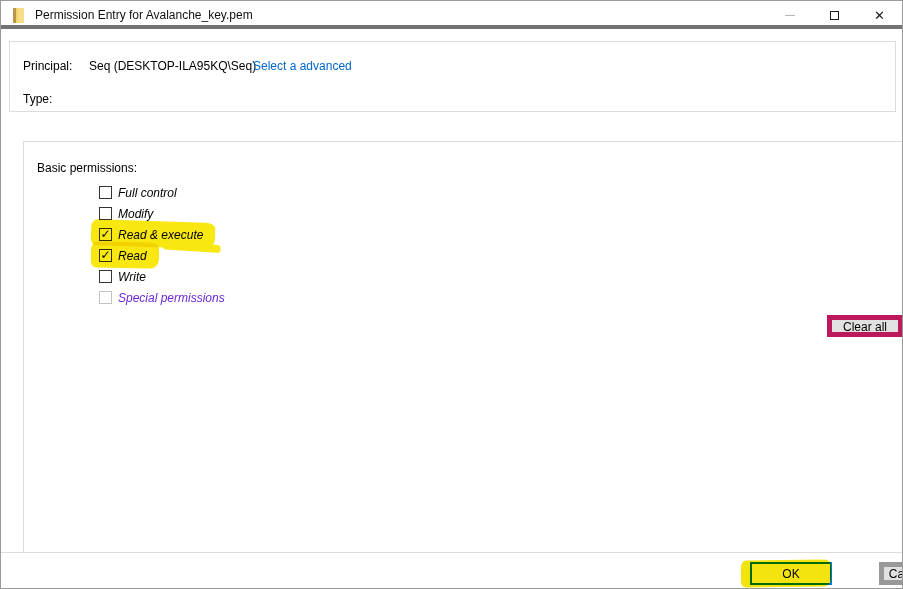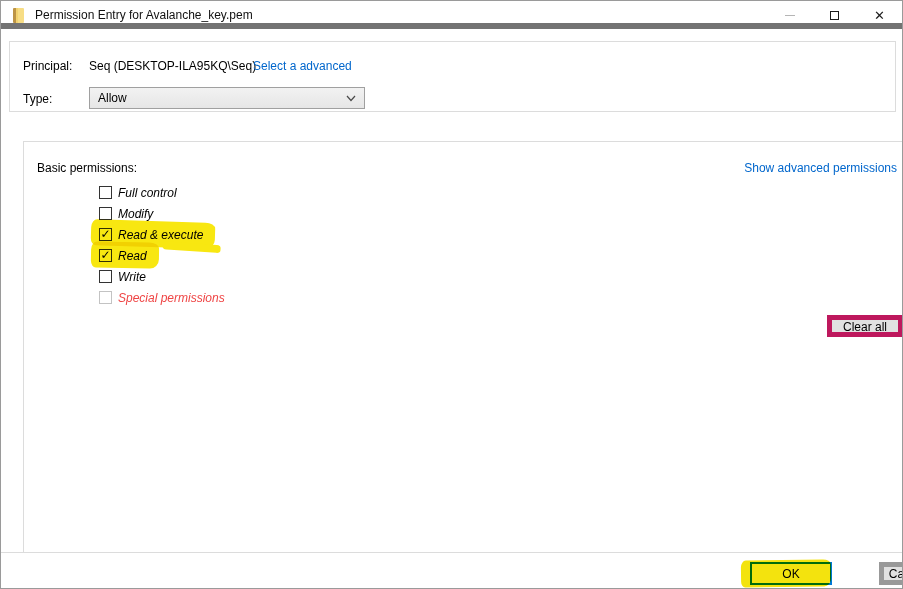--- a/index.html
+++ b/index.html
@@ -9,7 +9,7 @@
   .window { position:relative; width:903px; height:589px; background:#fff; border:1px solid #9a9a9a; overflow:hidden; }
 
   
-  .titlebar { position:absolute; top:0; left:0; right:0; height:28px; background:#fff; border-bottom:6px solid #737373; }
+  .titlebar { position:absolute; top:0; left:0; right:0; height:28px; background:#fff; border-bottom:4px solid #737373; }
   .titlebar-icon { position:absolute; left:12px; top:7px; width:11px; height:15px;
     background:linear-gradient(90deg,#bd9445 0 3px,#f2d26f 3px 5px,#f7dd85 5px); border-radius:1px; }
   .titlebar-title { position:absolute; left:34px; top:0; line-height:28px; font-size:12px; color:#111; white-space:nowrap; }

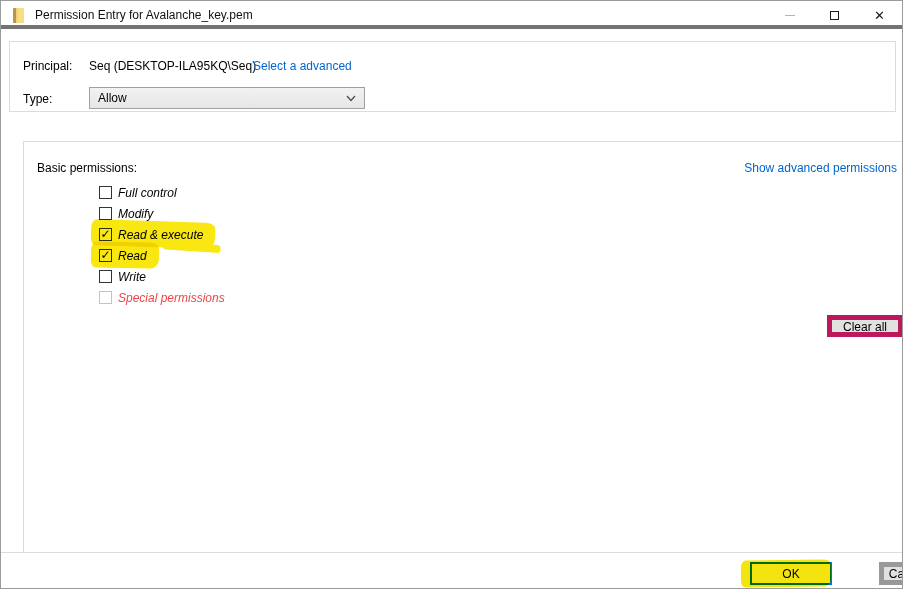--- a/index.html
+++ b/index.html
@@ -94,12 +94,6 @@
     <a class="link principal-link">Select a advanced</a>
 
     <span class="field-label type-label">Type:</span>
-    <div class="combobox">
-      <span class="combobox-value">Allow</span>
-      <svg class="chev" viewBox="0 0 10 7">
-        <polyline points="1,1 5,5.5 9,1" fill="none" stroke="#4a4a4a" stroke-width="1.2"></polyline>
-      </svg>
-    </div>
   </div>
 
   <div class="groupbox box-permissions">

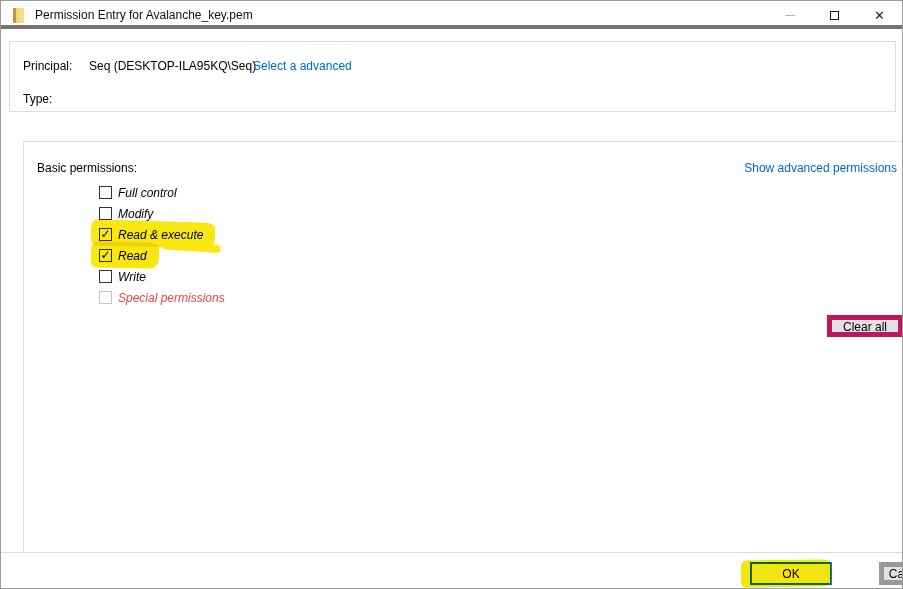--- a/index.html
+++ b/index.html
@@ -98,7 +98,6 @@
 
   <div class="groupbox box-permissions">
     <span class="basic-label">Basic permissions:</span>
-    <a class="link advanced-link">Show advanced permissions</a>
 
     <div class="perm-list">
       <label class="perm-row" data-idx="0">

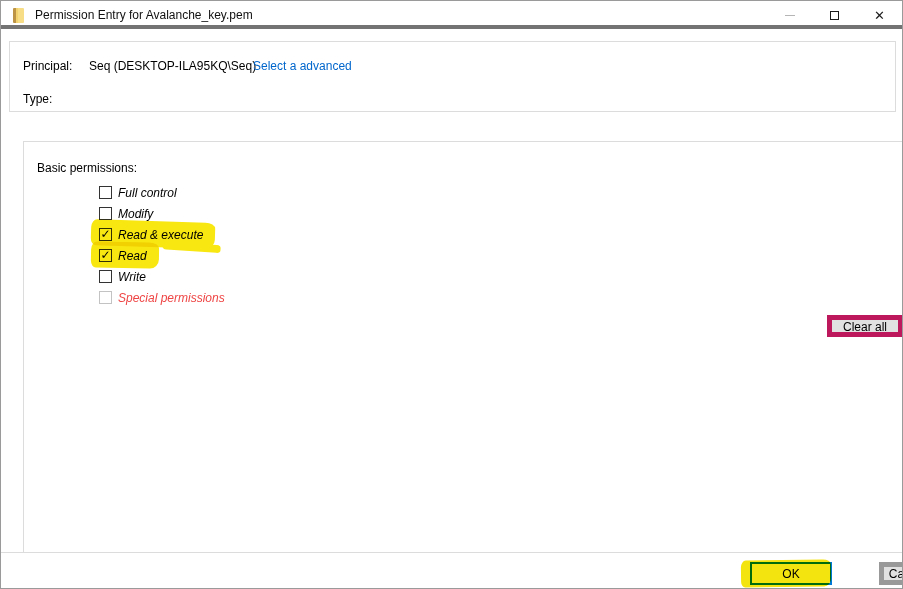--- a/index.html
+++ b/index.html
@@ -47,7 +47,7 @@
   .checkmark { font-size:12px; line-height:1; color:#000; margin-top:-2px; font-family:"DejaVu Sans",sans-serif; }
   .perm-label { margin-left:6px; white-space:nowrap; }
   .perm-row.disabled .cb { border-color:#c3c3c3; }
-  .perm-row.disabled .perm-label { color:#ef4444; }
+  .perm-row.disabled .perm-label { color:#6d28d9; }
   .hl { display:none; position:absolute; left:-8px; right:-12px; top:-3px; bottom:-2px;
     background:#f8e711; mix-blend-mode:multiply; pointer-events:none; z-index:2;
     border-radius:6px 10px 9px 5px / 8px 6px 9px 7px; }

